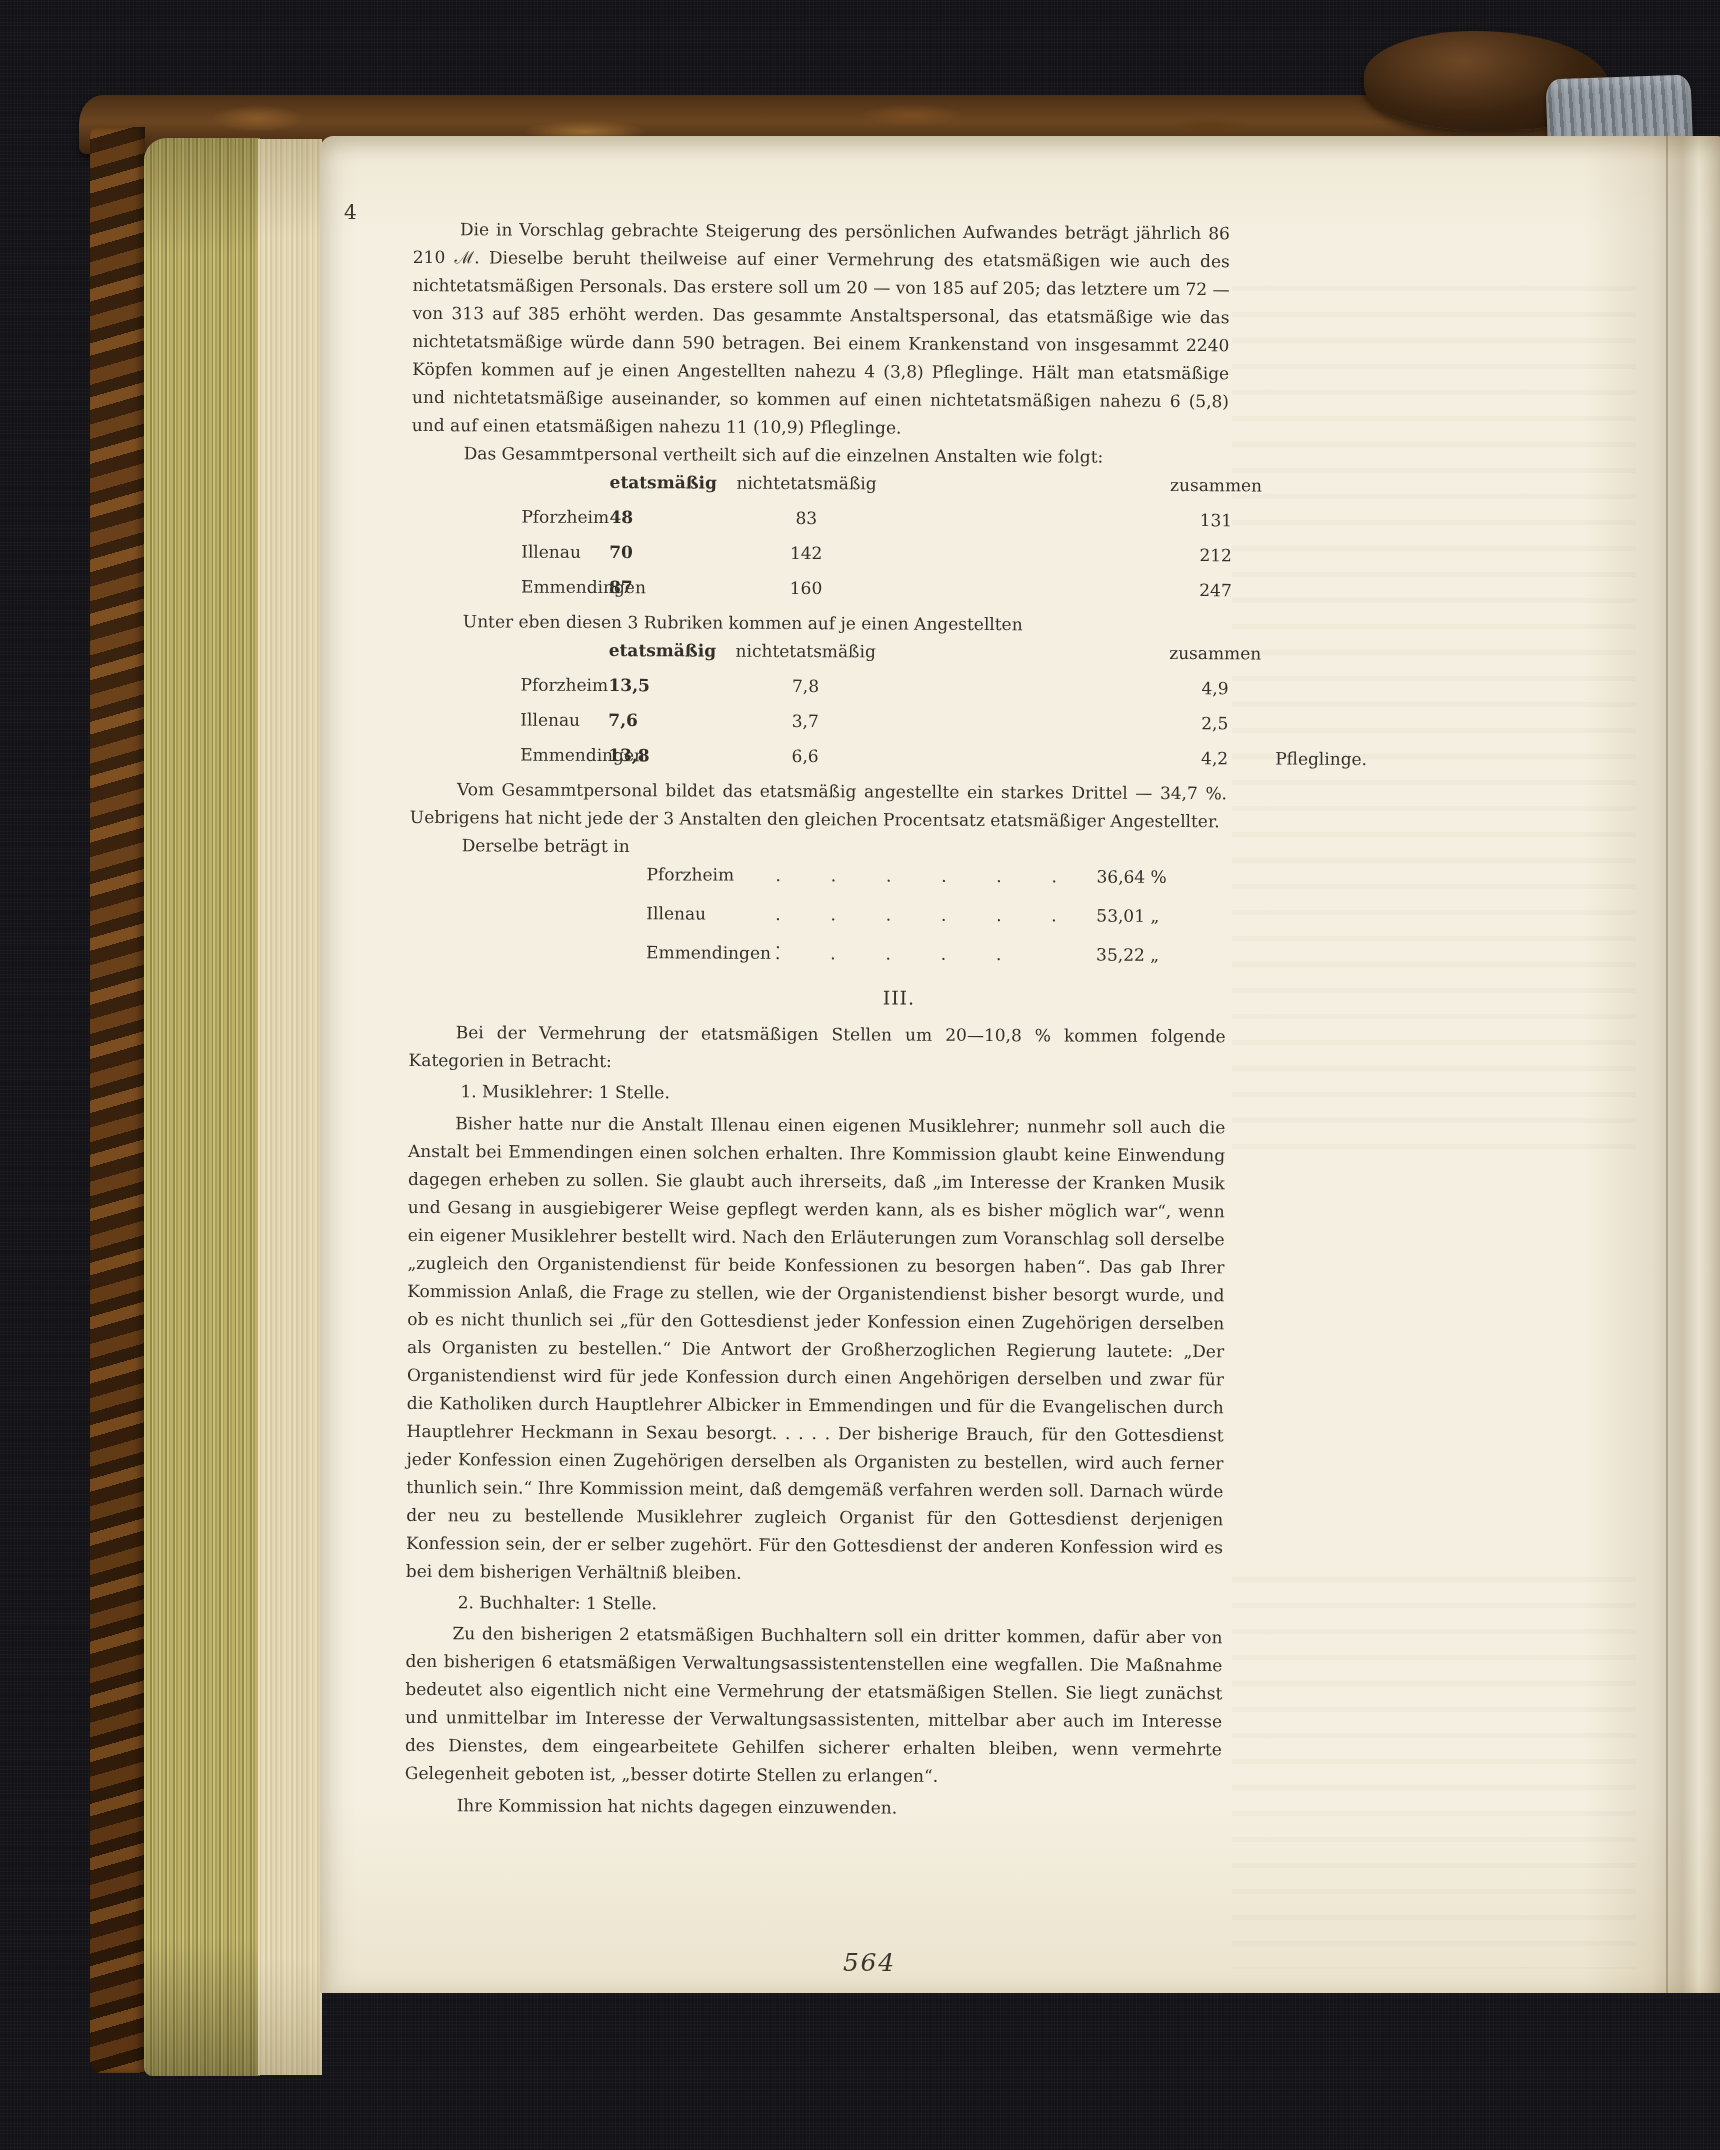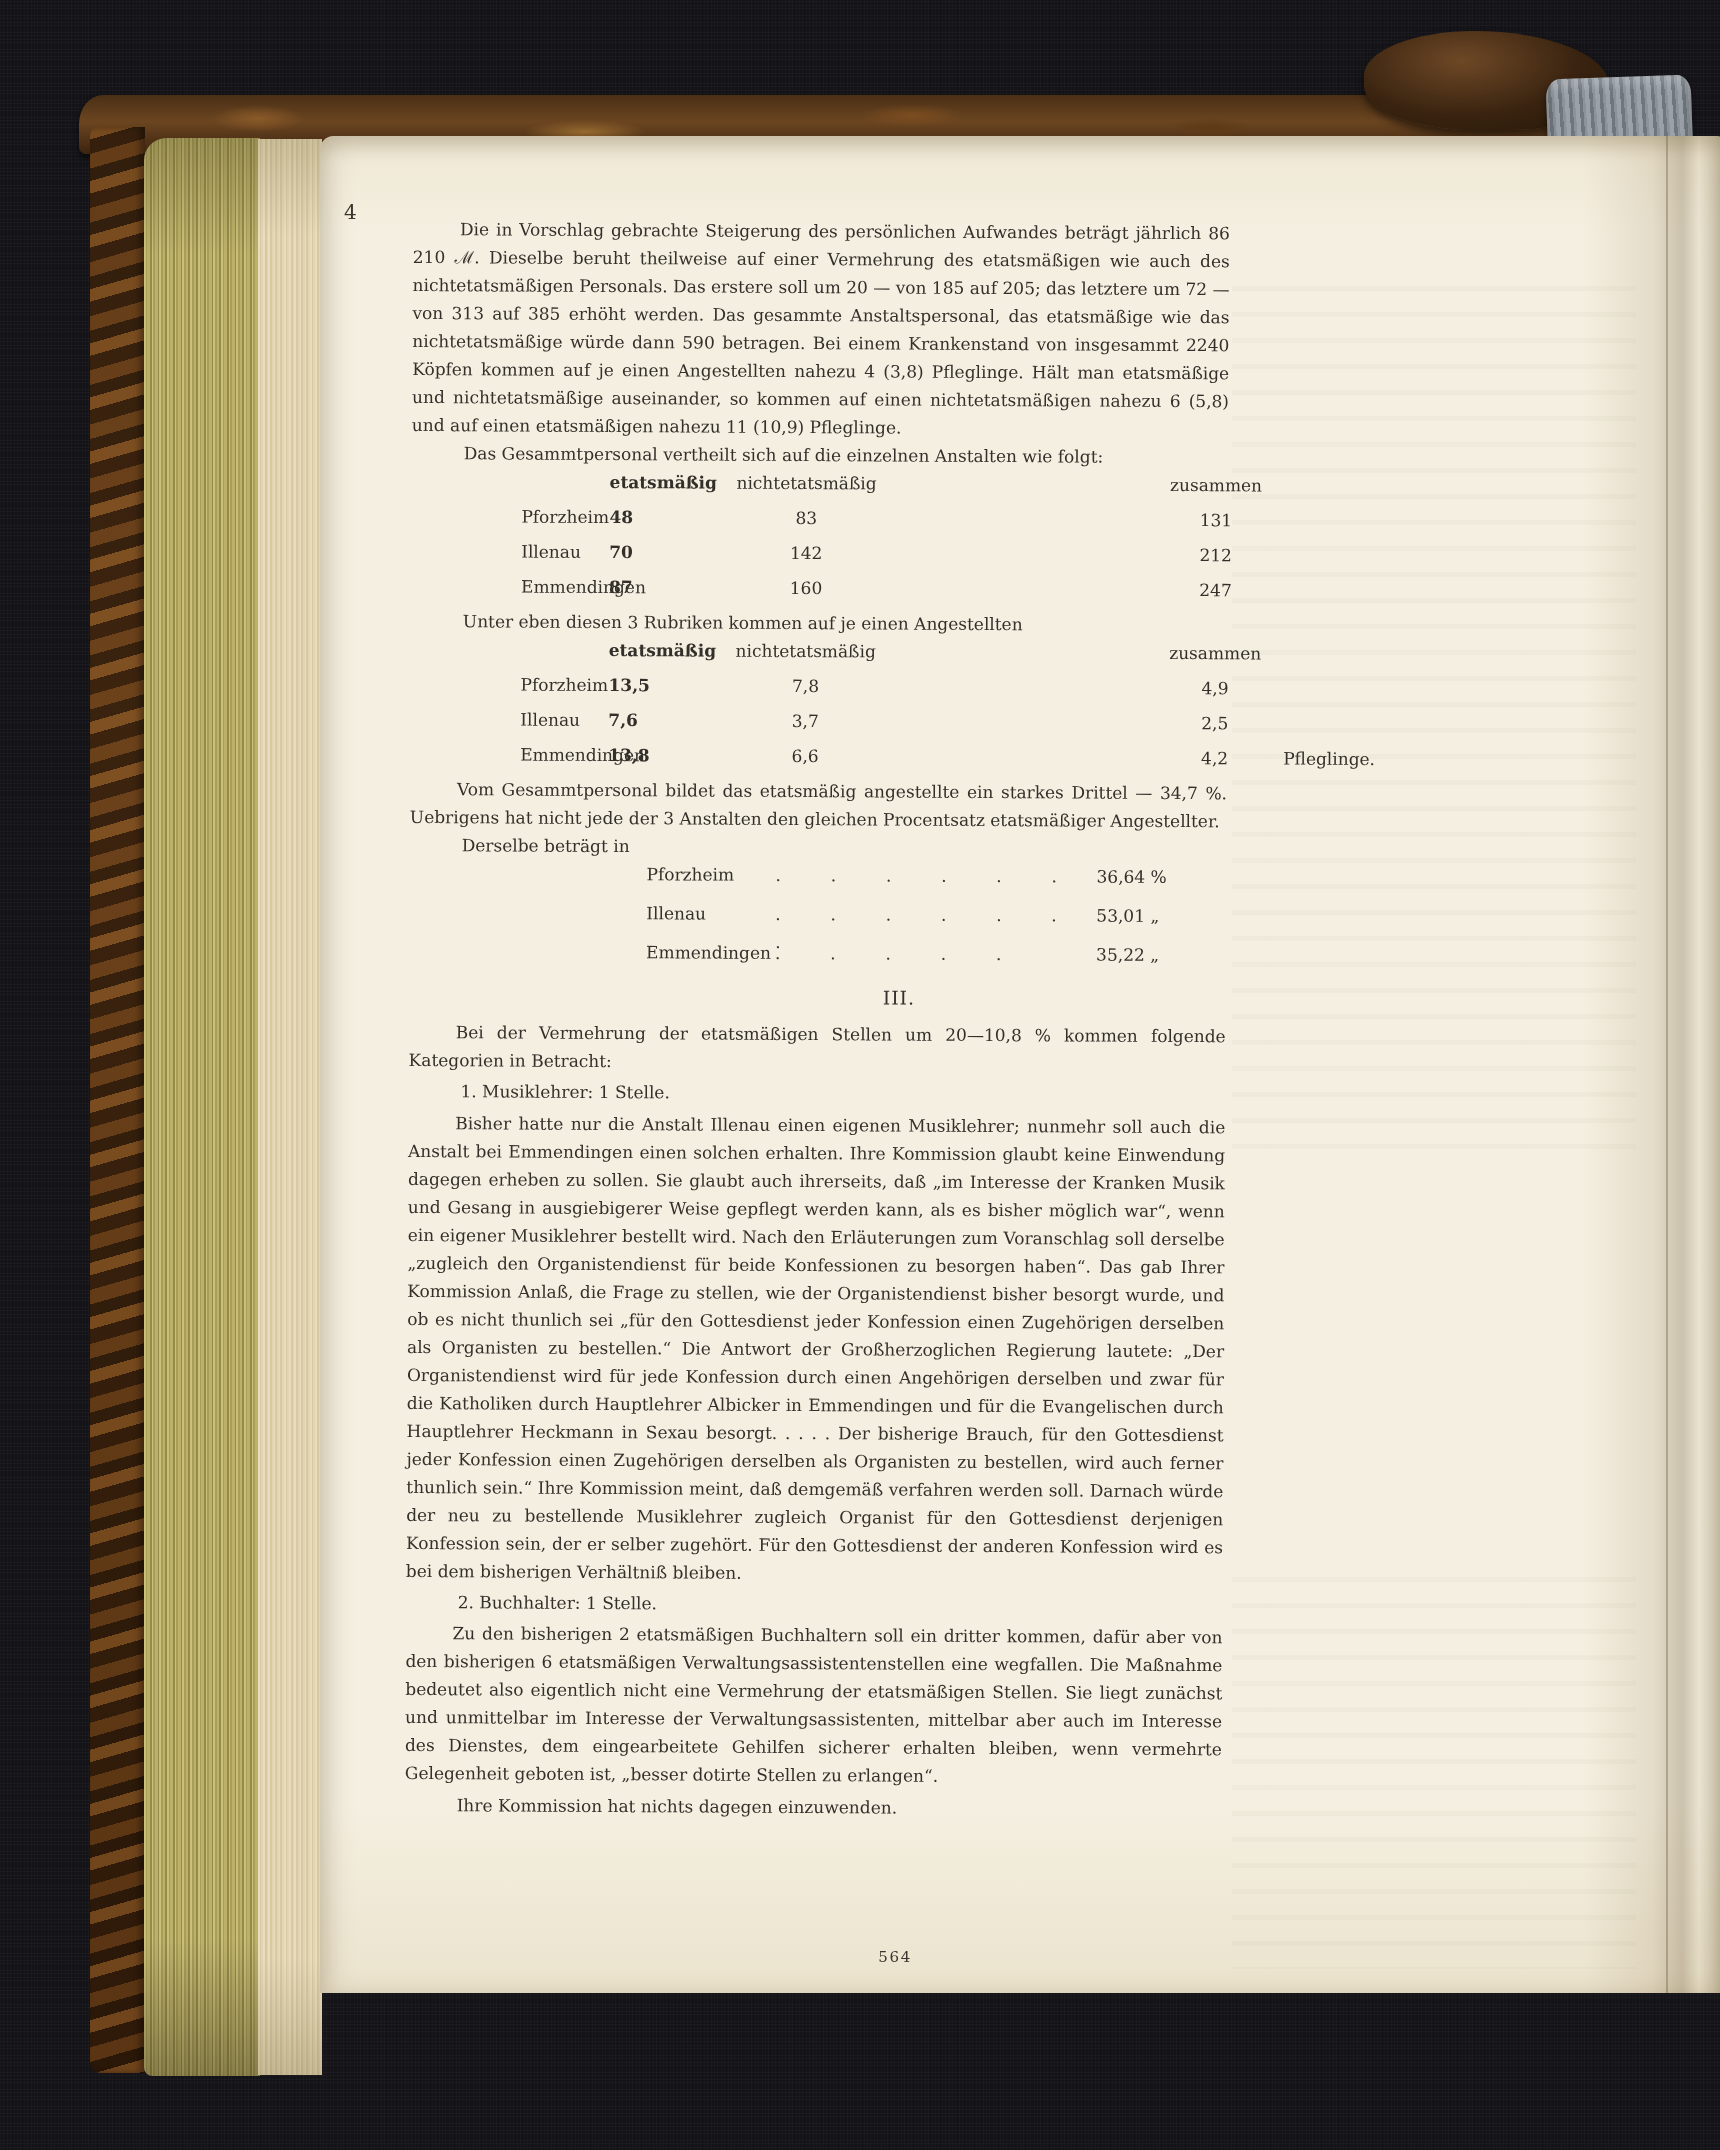--- a/index.html
+++ b/index.html
@@ -64,7 +64,7 @@
   .trow .tc1{position:absolute;left:198px;width:129px;text-align:left;font-weight:bold;}
   .trow .tc2{position:absolute;left:310px;width:146px;text-align:center;margin-left:12px;}
   .trow .tc3{position:absolute;left:727px;width:155px;text-align:center;}
-  .trow .tsuf{position:absolute;left:865px;margin-left:8px;}
+  .trow .tsuf{position:absolute;left:865px;}
   .pctrow{position:relative;height:39px;text-align:left;}
   .pctrow .pl{position:absolute;left:237px;}
   .pctrow .pd{position:absolute;left:366px;width:318px;letter-spacing:7.7px;word-spacing:29px;color:#3a362f;}

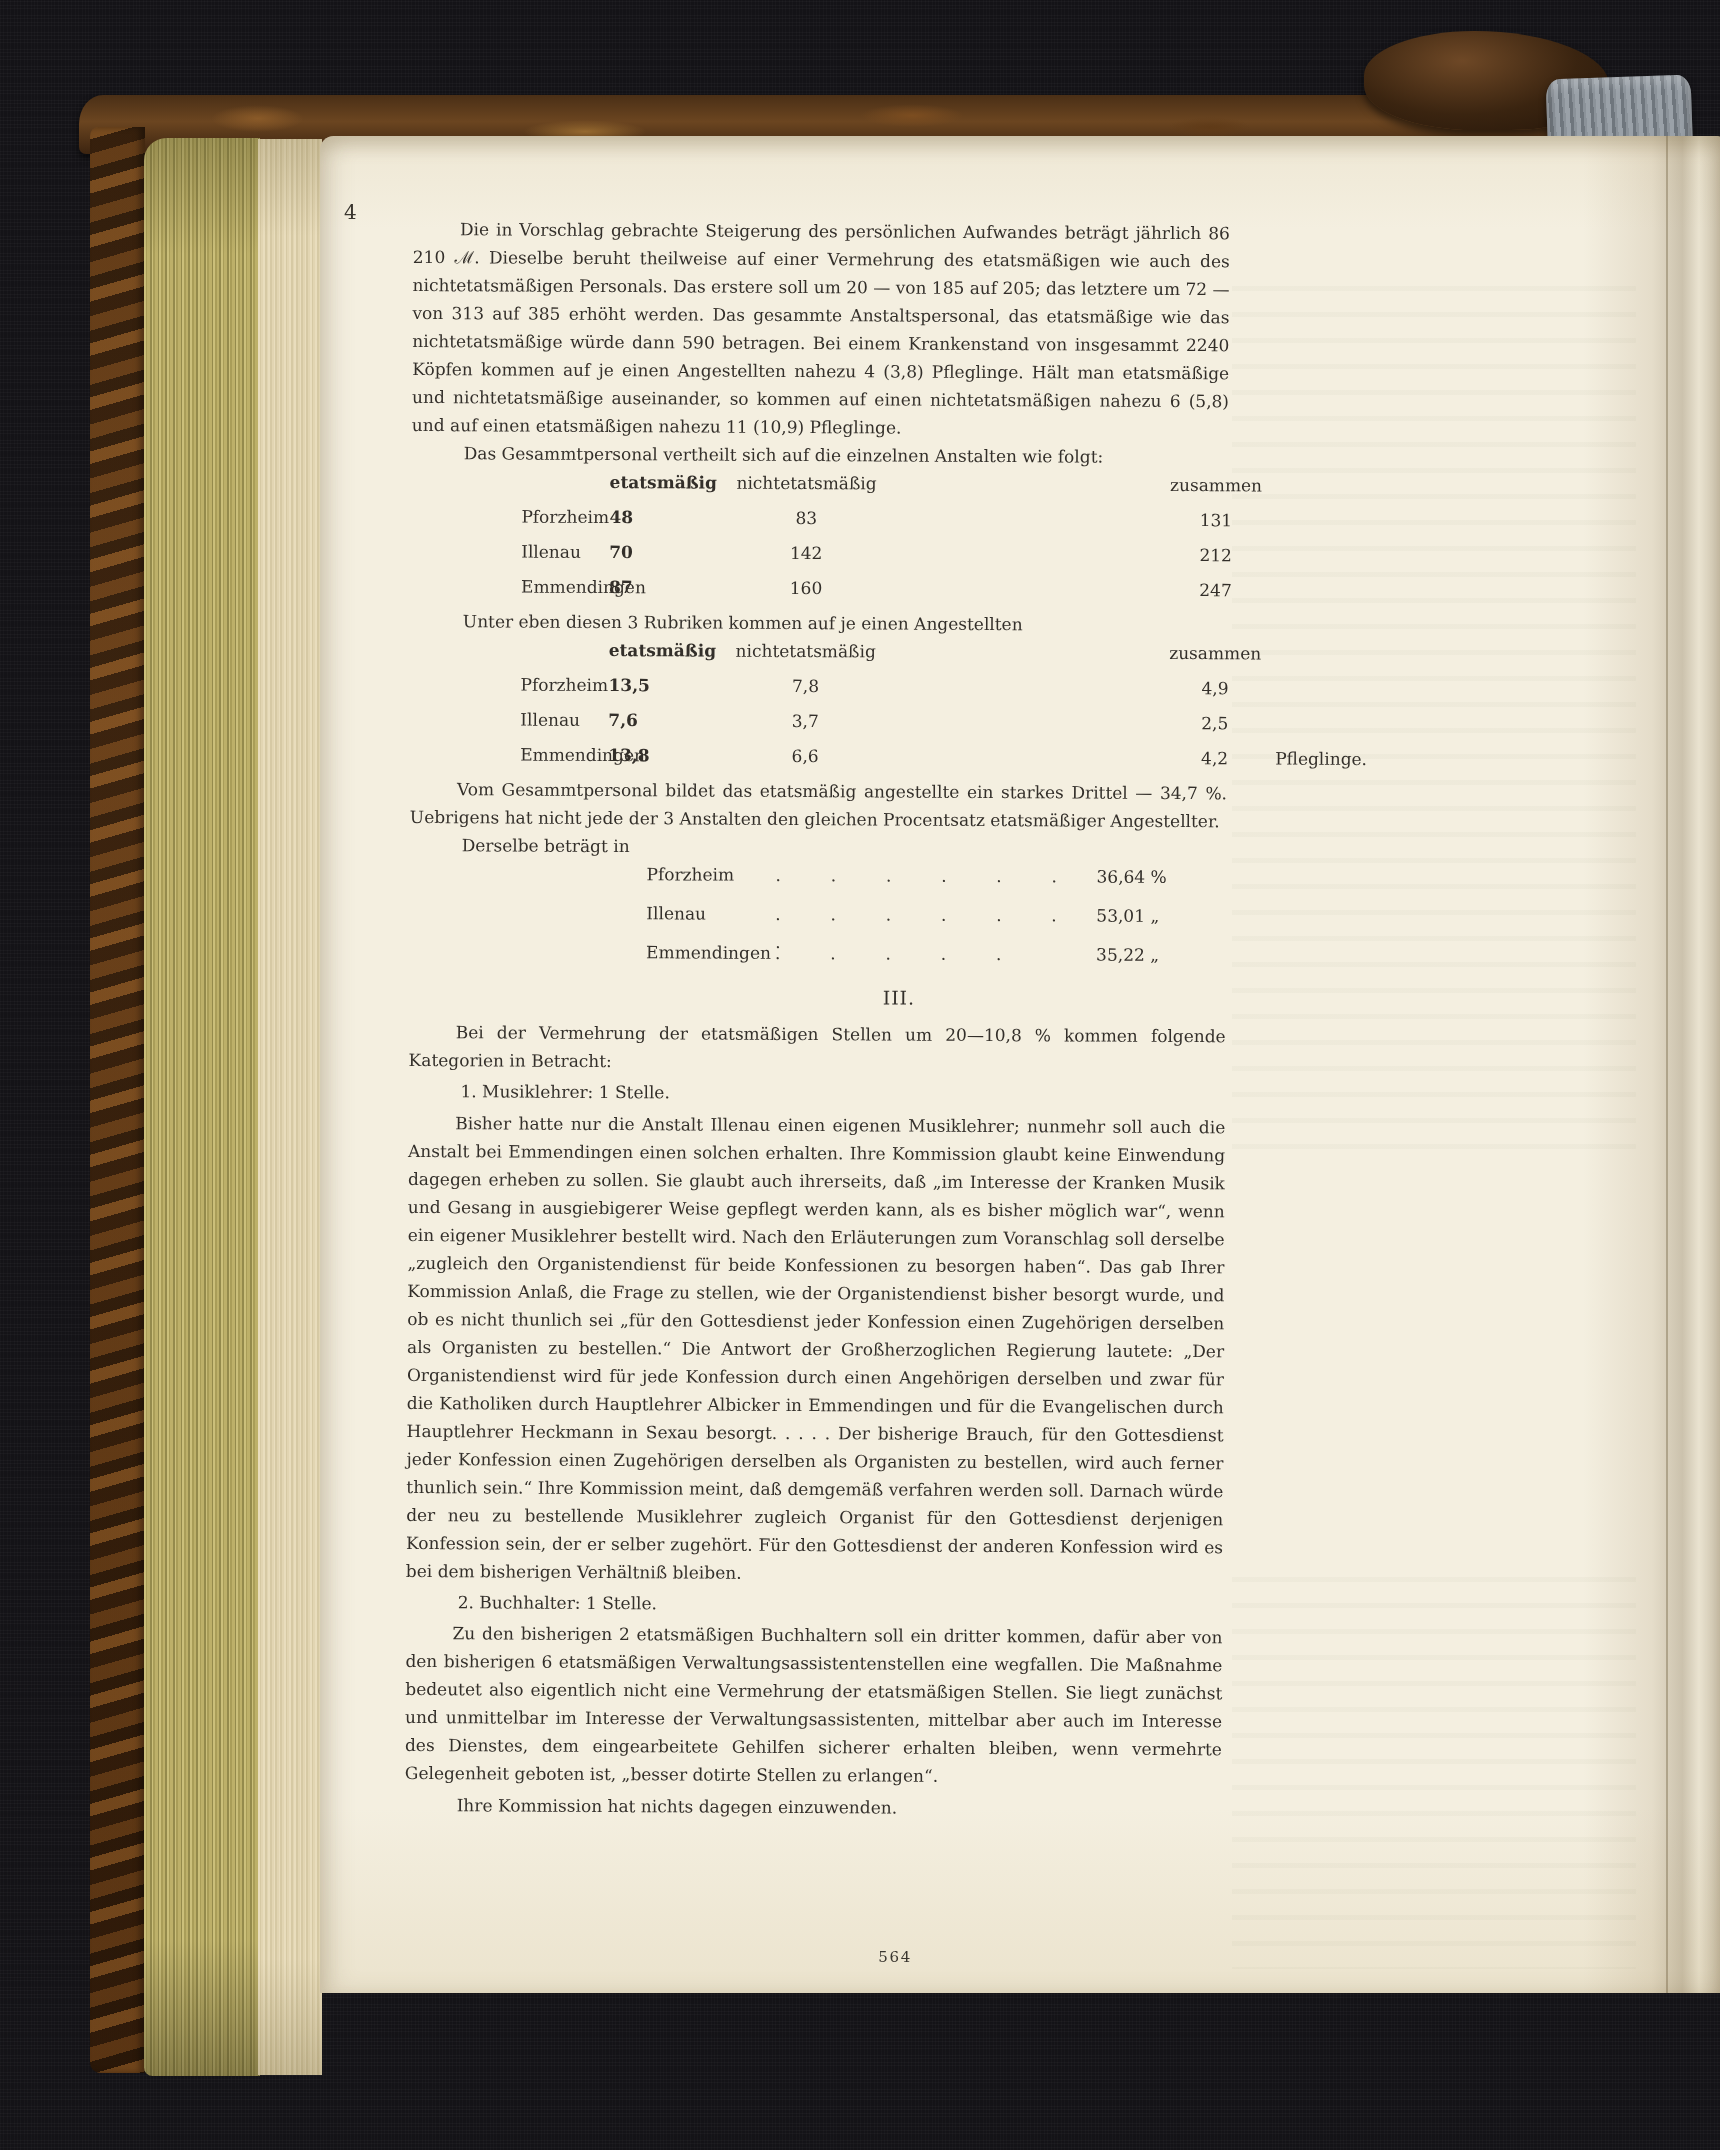--- a/index.html
+++ b/index.html
@@ -54,7 +54,7 @@
     background:repeating-linear-gradient(180deg, transparent 0 20.6px, rgba(120,128,95,.055) 20.6px 26px);}
   
   .pagenum-top{position:absolute;left:344px;top:200px;font-size:20px;color:#3a362f;}
-  .pagenum-bottom{position:absolute;left:843px;top:1948px;width:69px;text-align:right;font-size:15px;color:#3a362f;letter-spacing:1.7px;}
+  .pagenum-bottom{position:absolute;left:843px;top:1948px;width:69px;text-align:left;font-size:25px;color:#3a362f;letter-spacing:1.7px;font-style:italic;}
   .print{position:absolute;left:413px;top:215px;width:817px;color:#332f2a;
     font-size:17px;line-height:28px;text-align:justify;transform:rotate(.3deg);transform-origin:top left;}
   .para{margin:0;text-indent:47px;}

